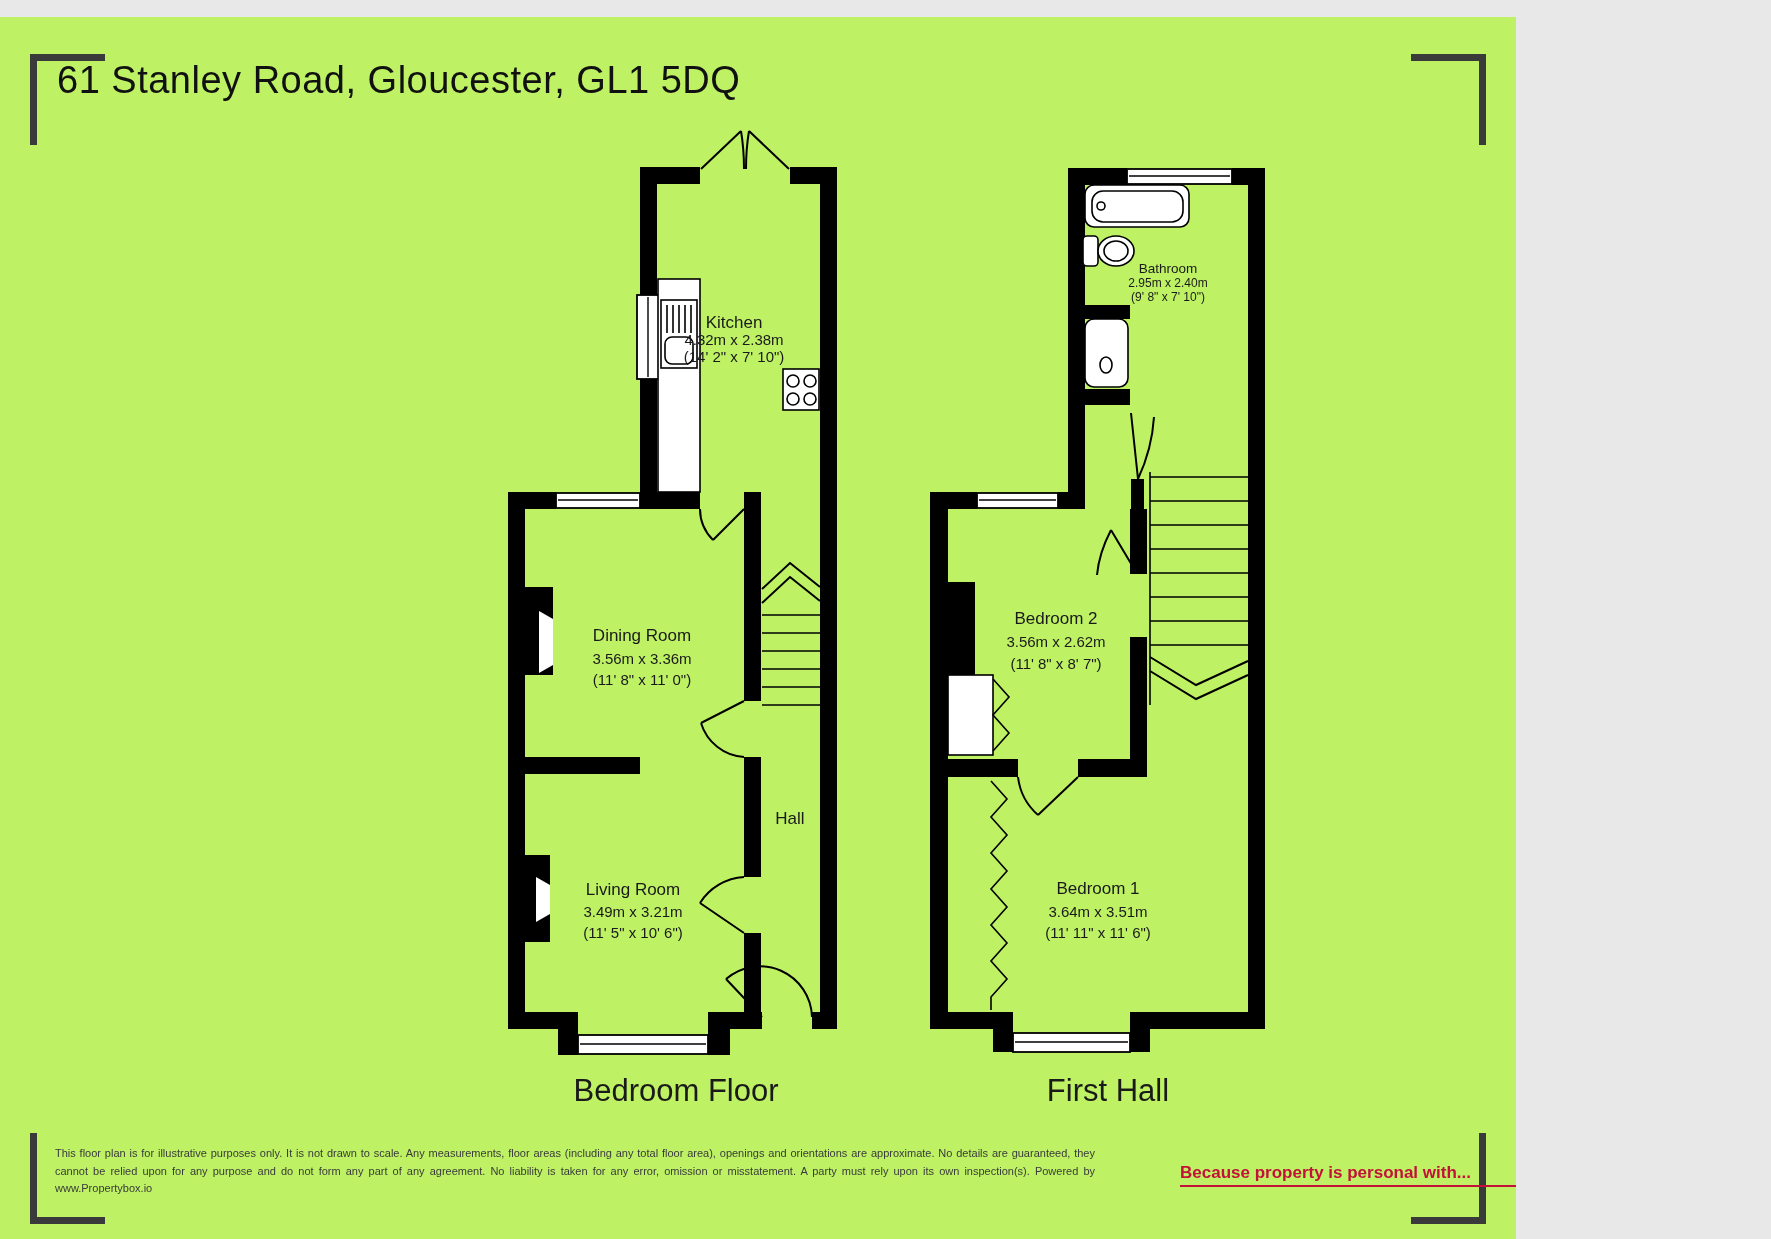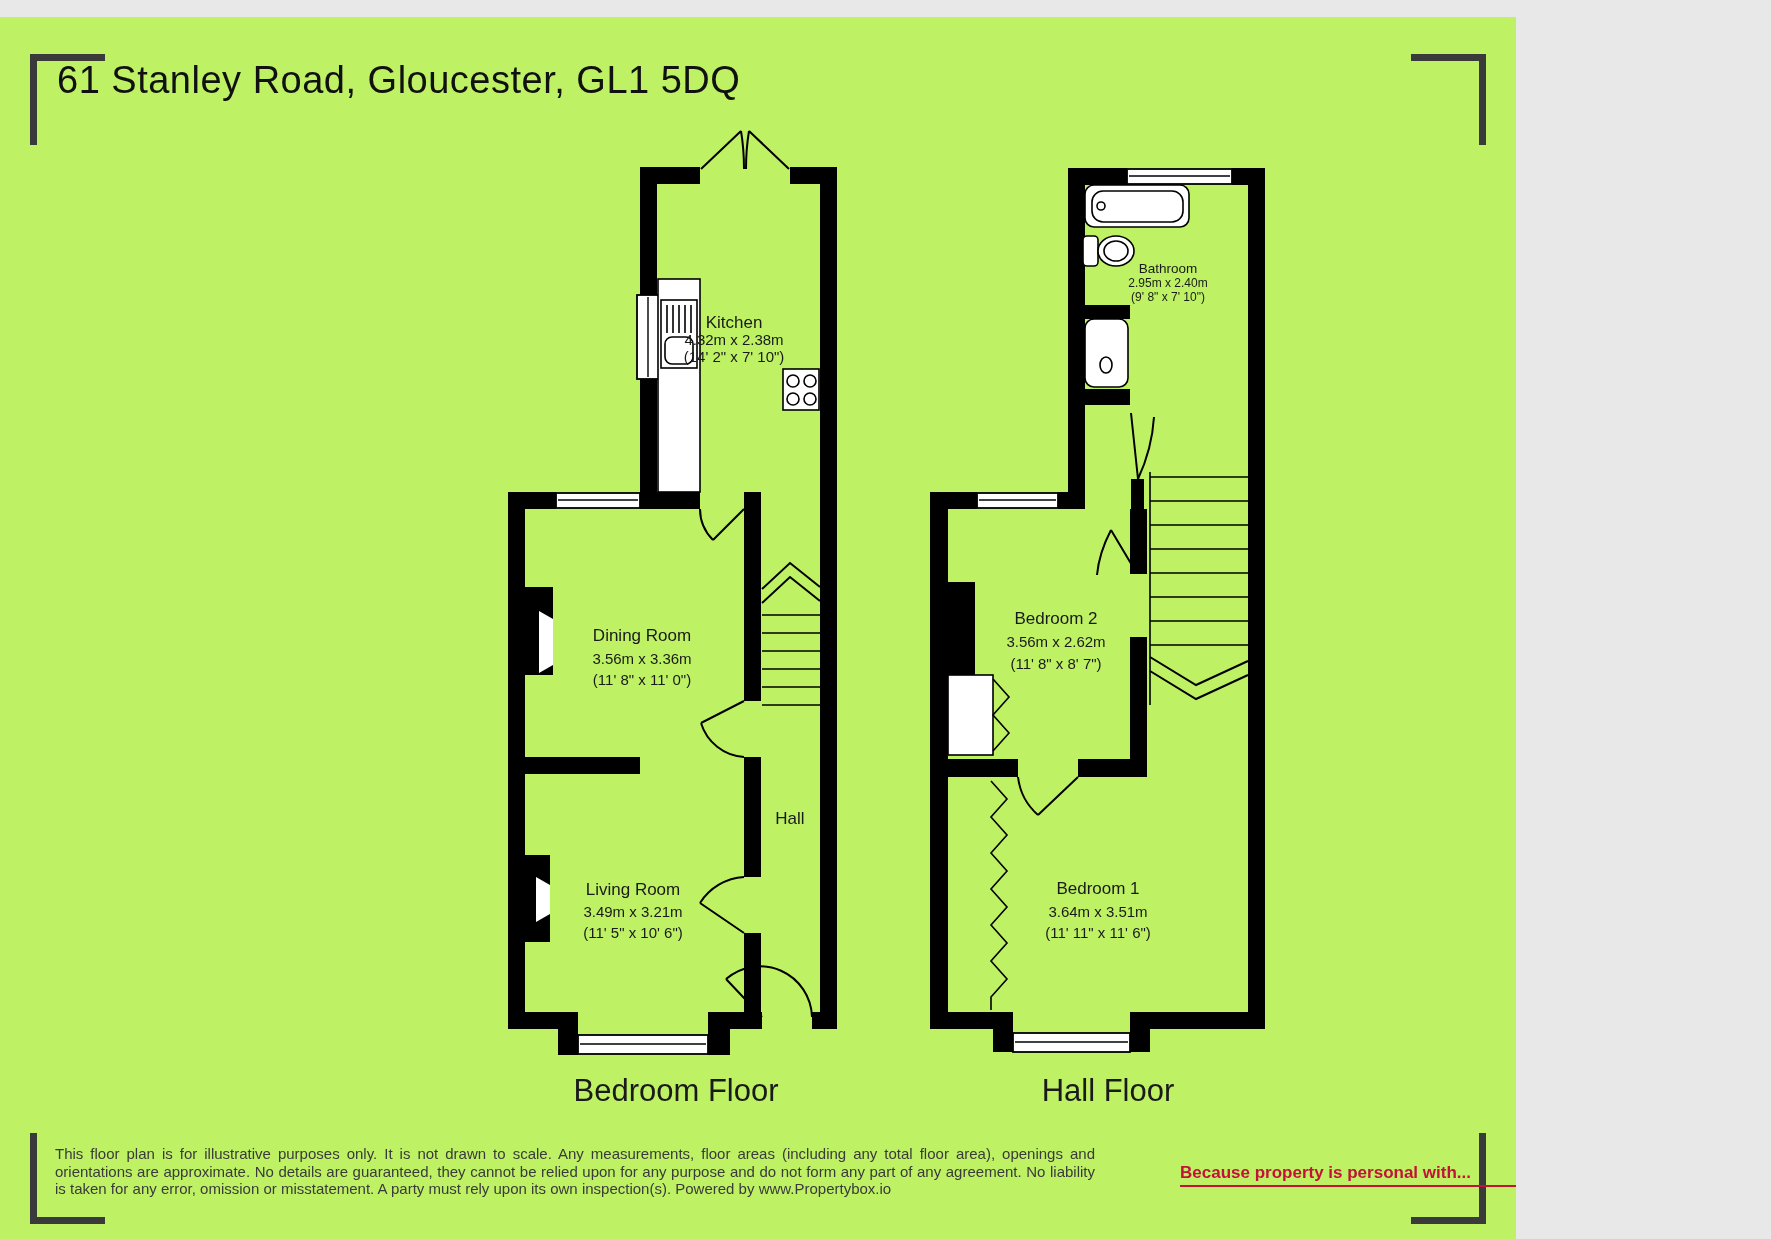--- a/index.html
+++ b/index.html
@@ -245,7 +245,7 @@
   </svg>
 
   <div class="floor-label ground">Bedroom Floor</div>
-  <div class="floor-label first">Hall Floor</div>
+  <div class="floor-label first">First Hall</div>
 
   <div class="disclaimer">This floor plan is for illustrative purposes only. It is not drawn to scale. Any measurements, floor areas (including any total floor area), openings and orientations are approximate. No details are guaranteed, they cannot be relied upon for any purpose and do not form any part of any agreement. No liability is taken for any error, omission or misstatement. A party must rely upon its own inspection(s). Powered by www.Propertybox.io</div>
 

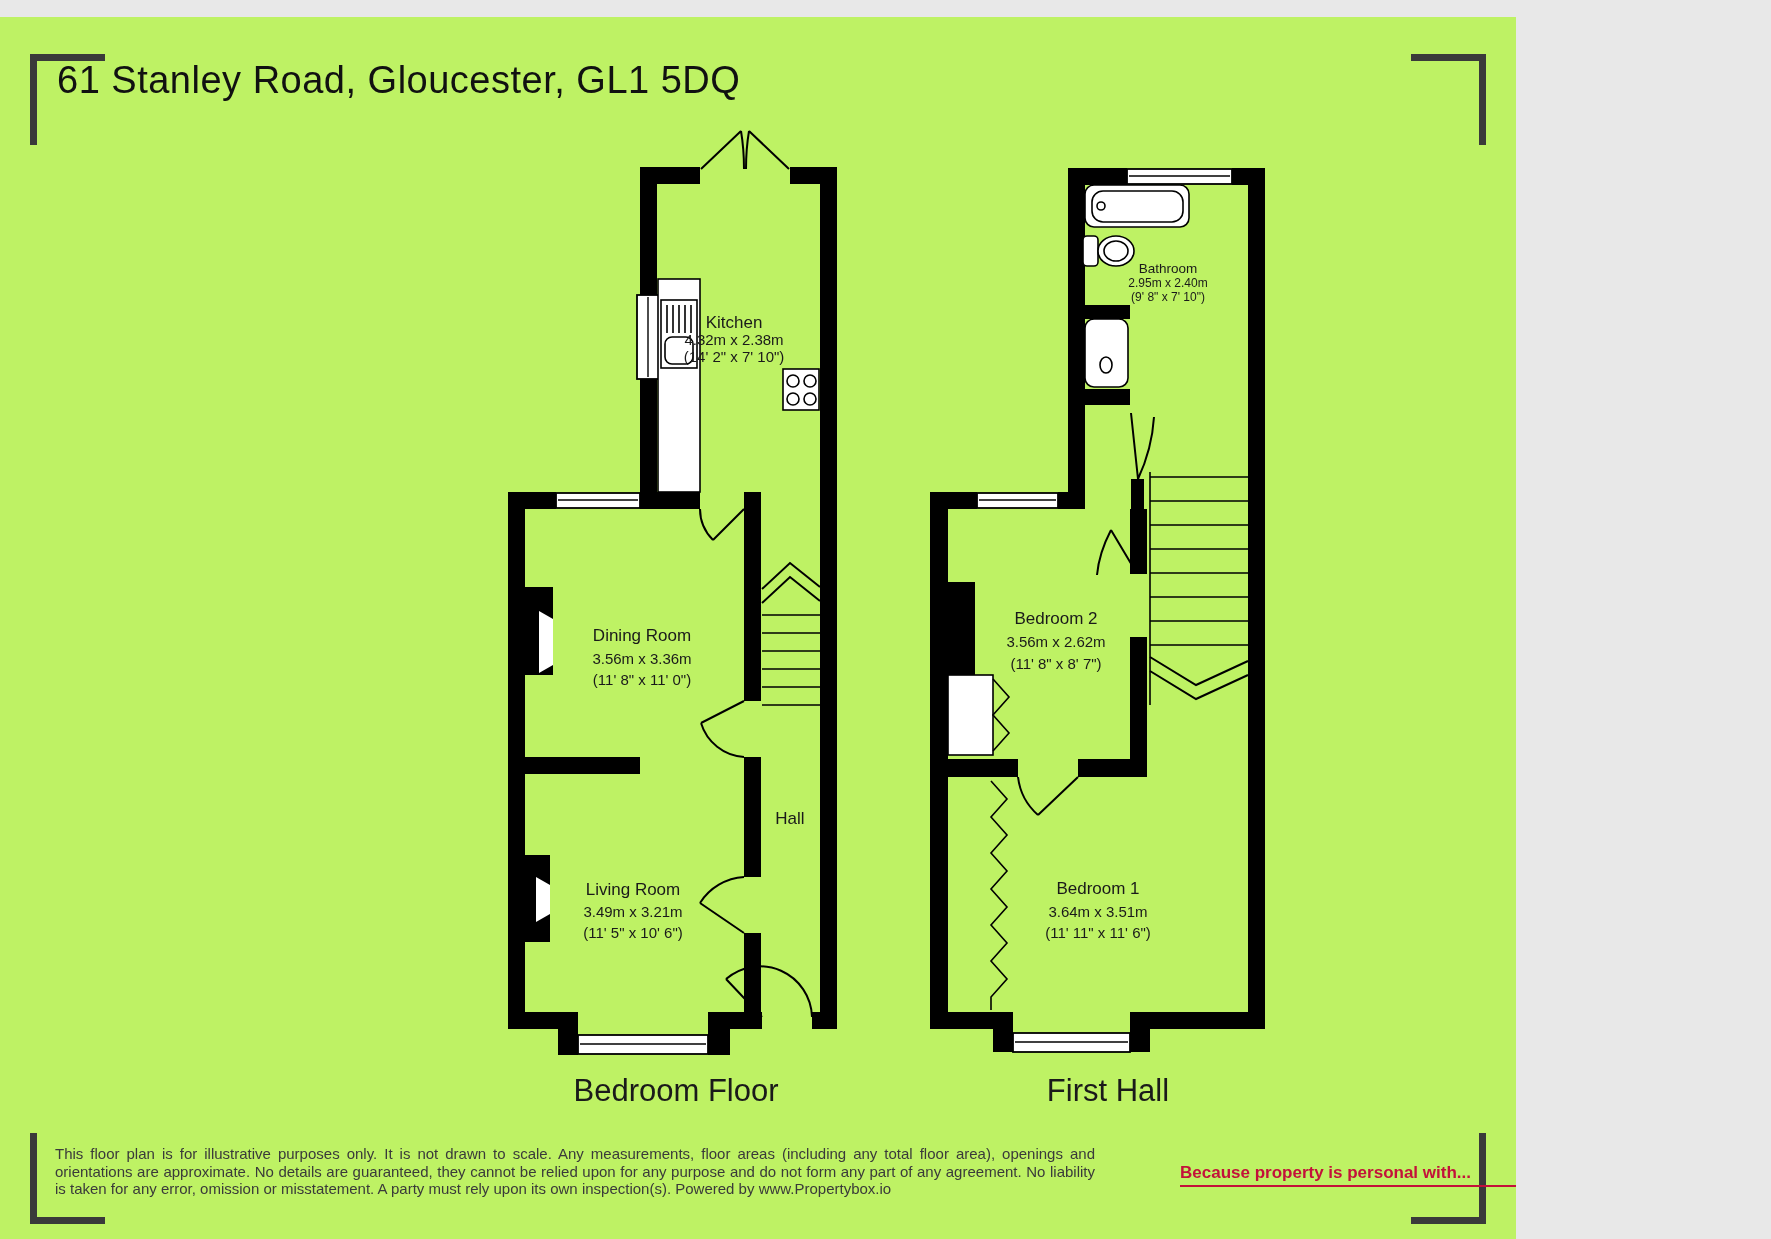--- a/index.html
+++ b/index.html
@@ -16,7 +16,7 @@
   .floor-label{position:absolute;top:1056px;font-size:31px;color:#1a1a1a;white-space:nowrap;}
   .floor-label.ground{left:676px;transform:translateX(-50%);}
   .floor-label.first{left:1108px;transform:translateX(-50%);}
-  .disclaimer{position:absolute;left:55px;top:1128px;width:1040px;font-size:15px;line-height:17.5px;
+  .disclaimer{position:absolute;left:55px;top:1128px;width:1040px;font-size:11px;line-height:17.5px;
               color:#3a3a3a;text-align:justify;}
   .brand-tagline{position:absolute;left:1180px;top:1146px;font-size:17px;font-weight:bold;color:#c3113a;white-space:nowrap;}
   .brand-line{position:absolute;left:1180px;top:1168px;width:385px;height:2px;background:#c3113a;}

